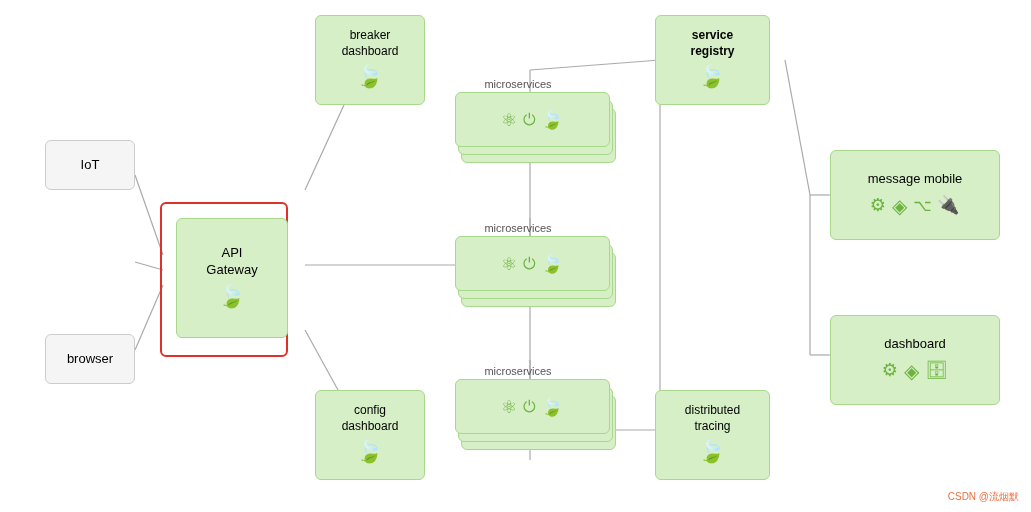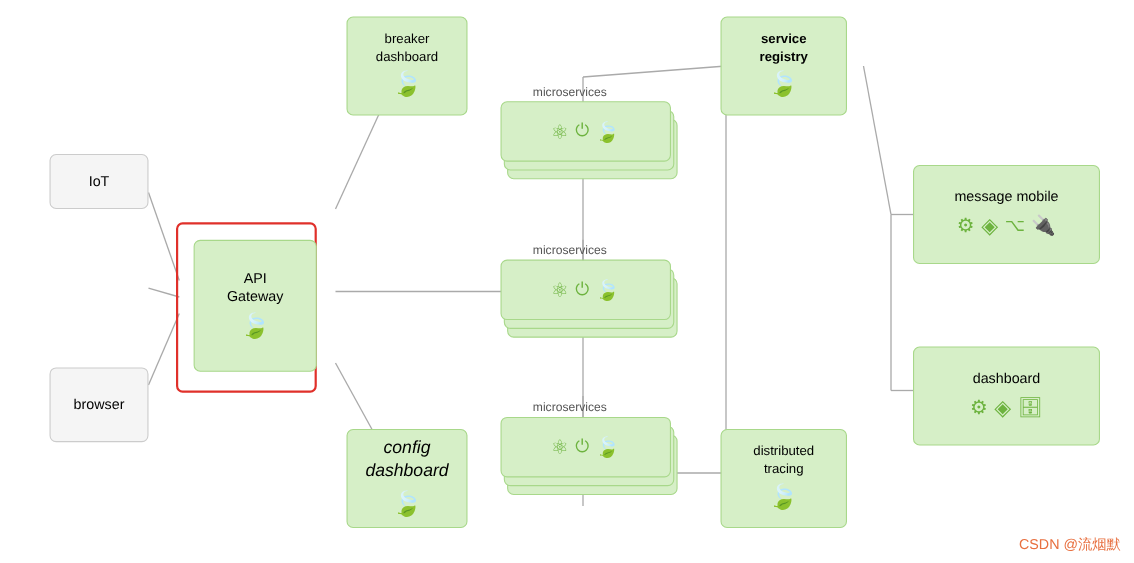--- a/index.html
+++ b/index.html
@@ -141,7 +141,7 @@
   </div>
 
 
-  <div class="box box-gray" style="left:45px; top:334px; width:90px; height:68px;">
+  <div class="box box-gray" style="left:45px; top:334px; width:90px; height:50px;">
     <span>browser</span>
   </div>
 

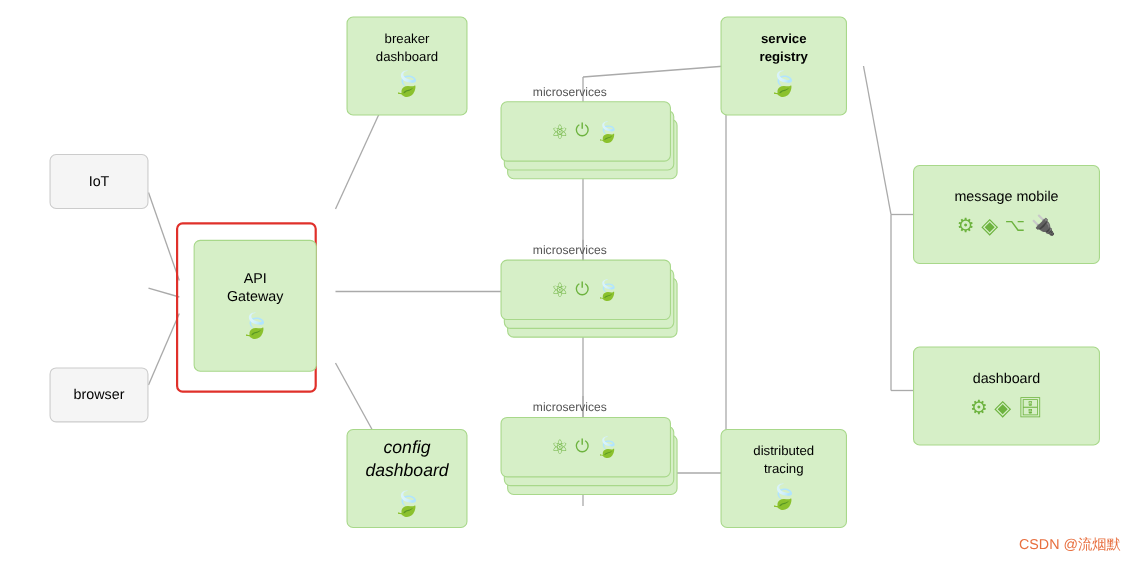--- a/index.html
+++ b/index.html
@@ -161,7 +161,7 @@
   </div>
 
   <div class="box box-green" style="left:315px; top:390px; width:110px; height:90px;">
-    <span style="font-size:16px; white-space:pre-line;font-style:italic;">config
+    <span style="font-size:12px; white-space:pre-line;">config
 dashboard</span>
     <span class="spring-icon">🍃</span>
   </div>

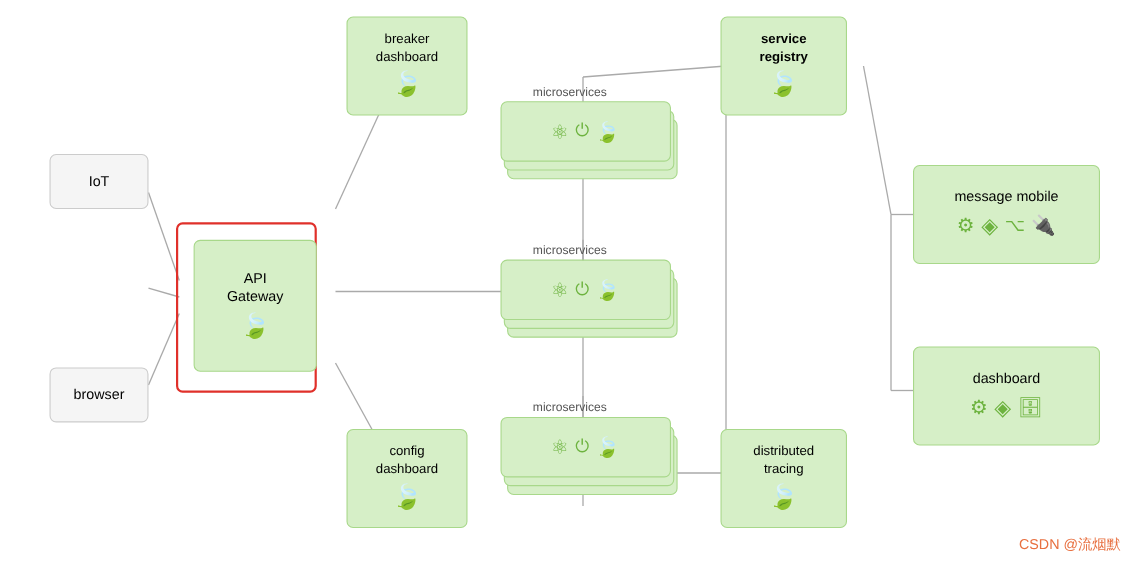--- a/index.html
+++ b/index.html
@@ -83,7 +83,7 @@
       position: absolute;
       bottom: 8px;
       right: 12px;
-      font-size: 13px;
+      font-size: 10px;
       color: #e87040;
     }
     

